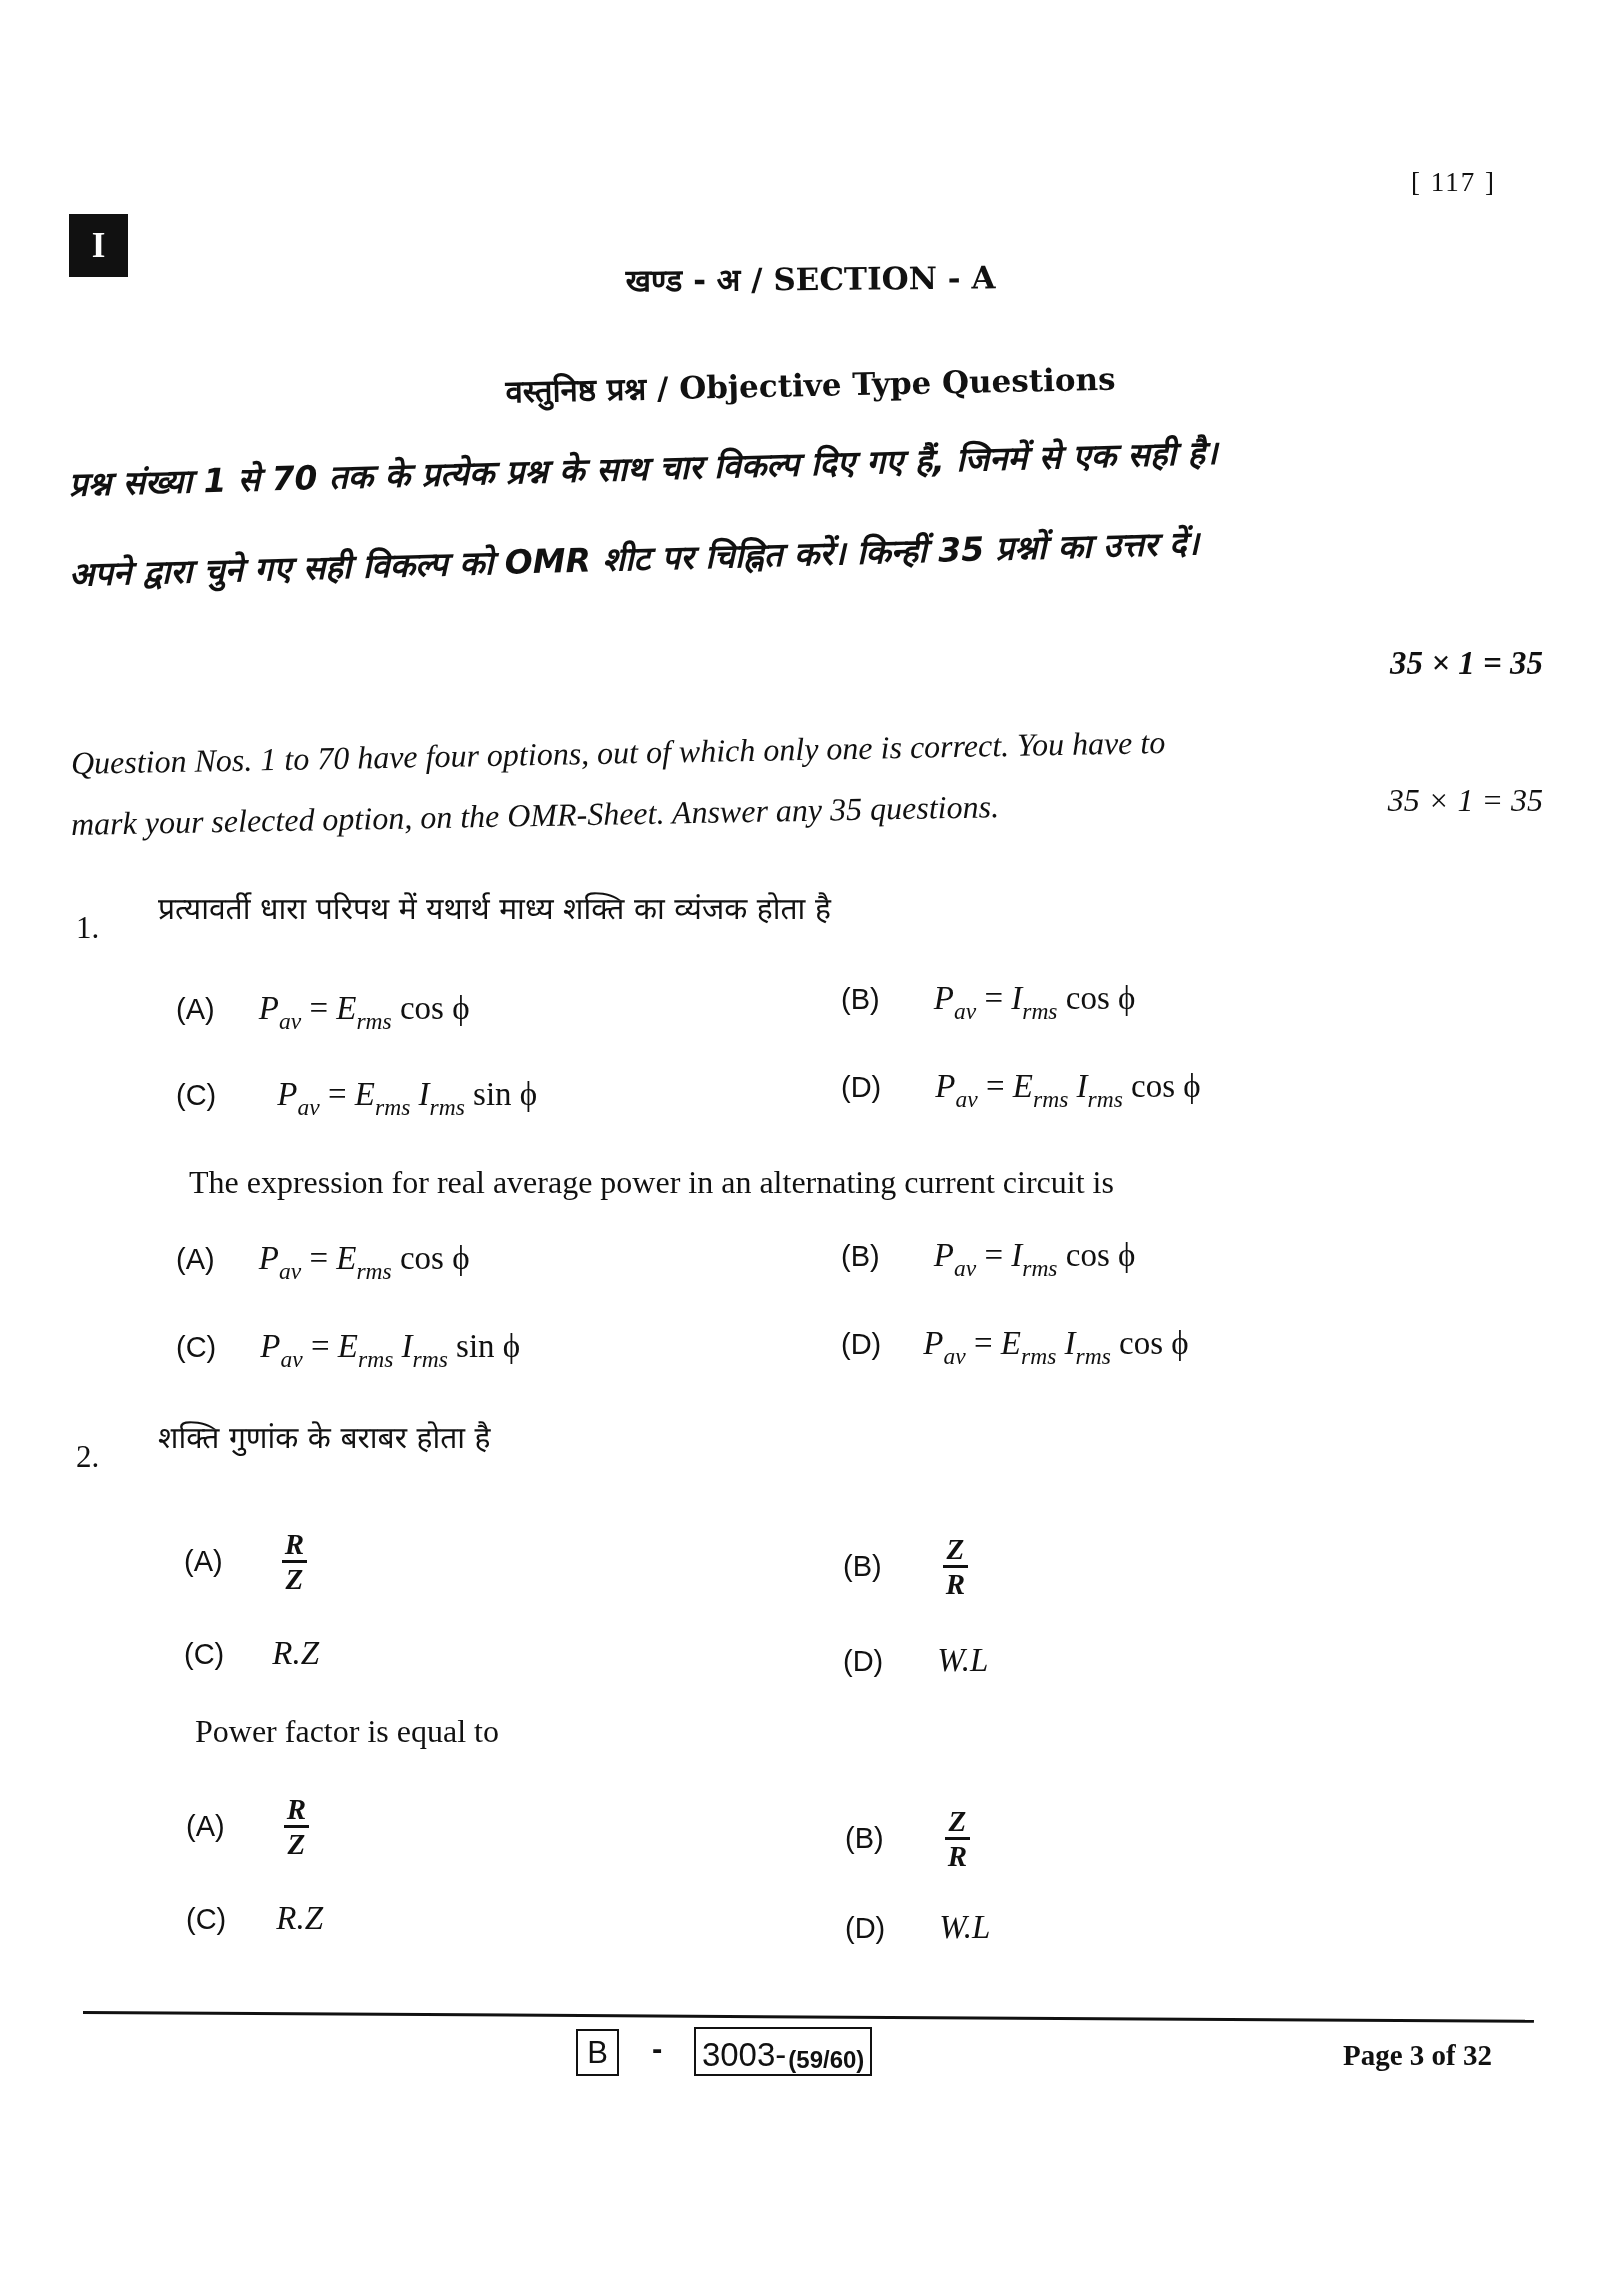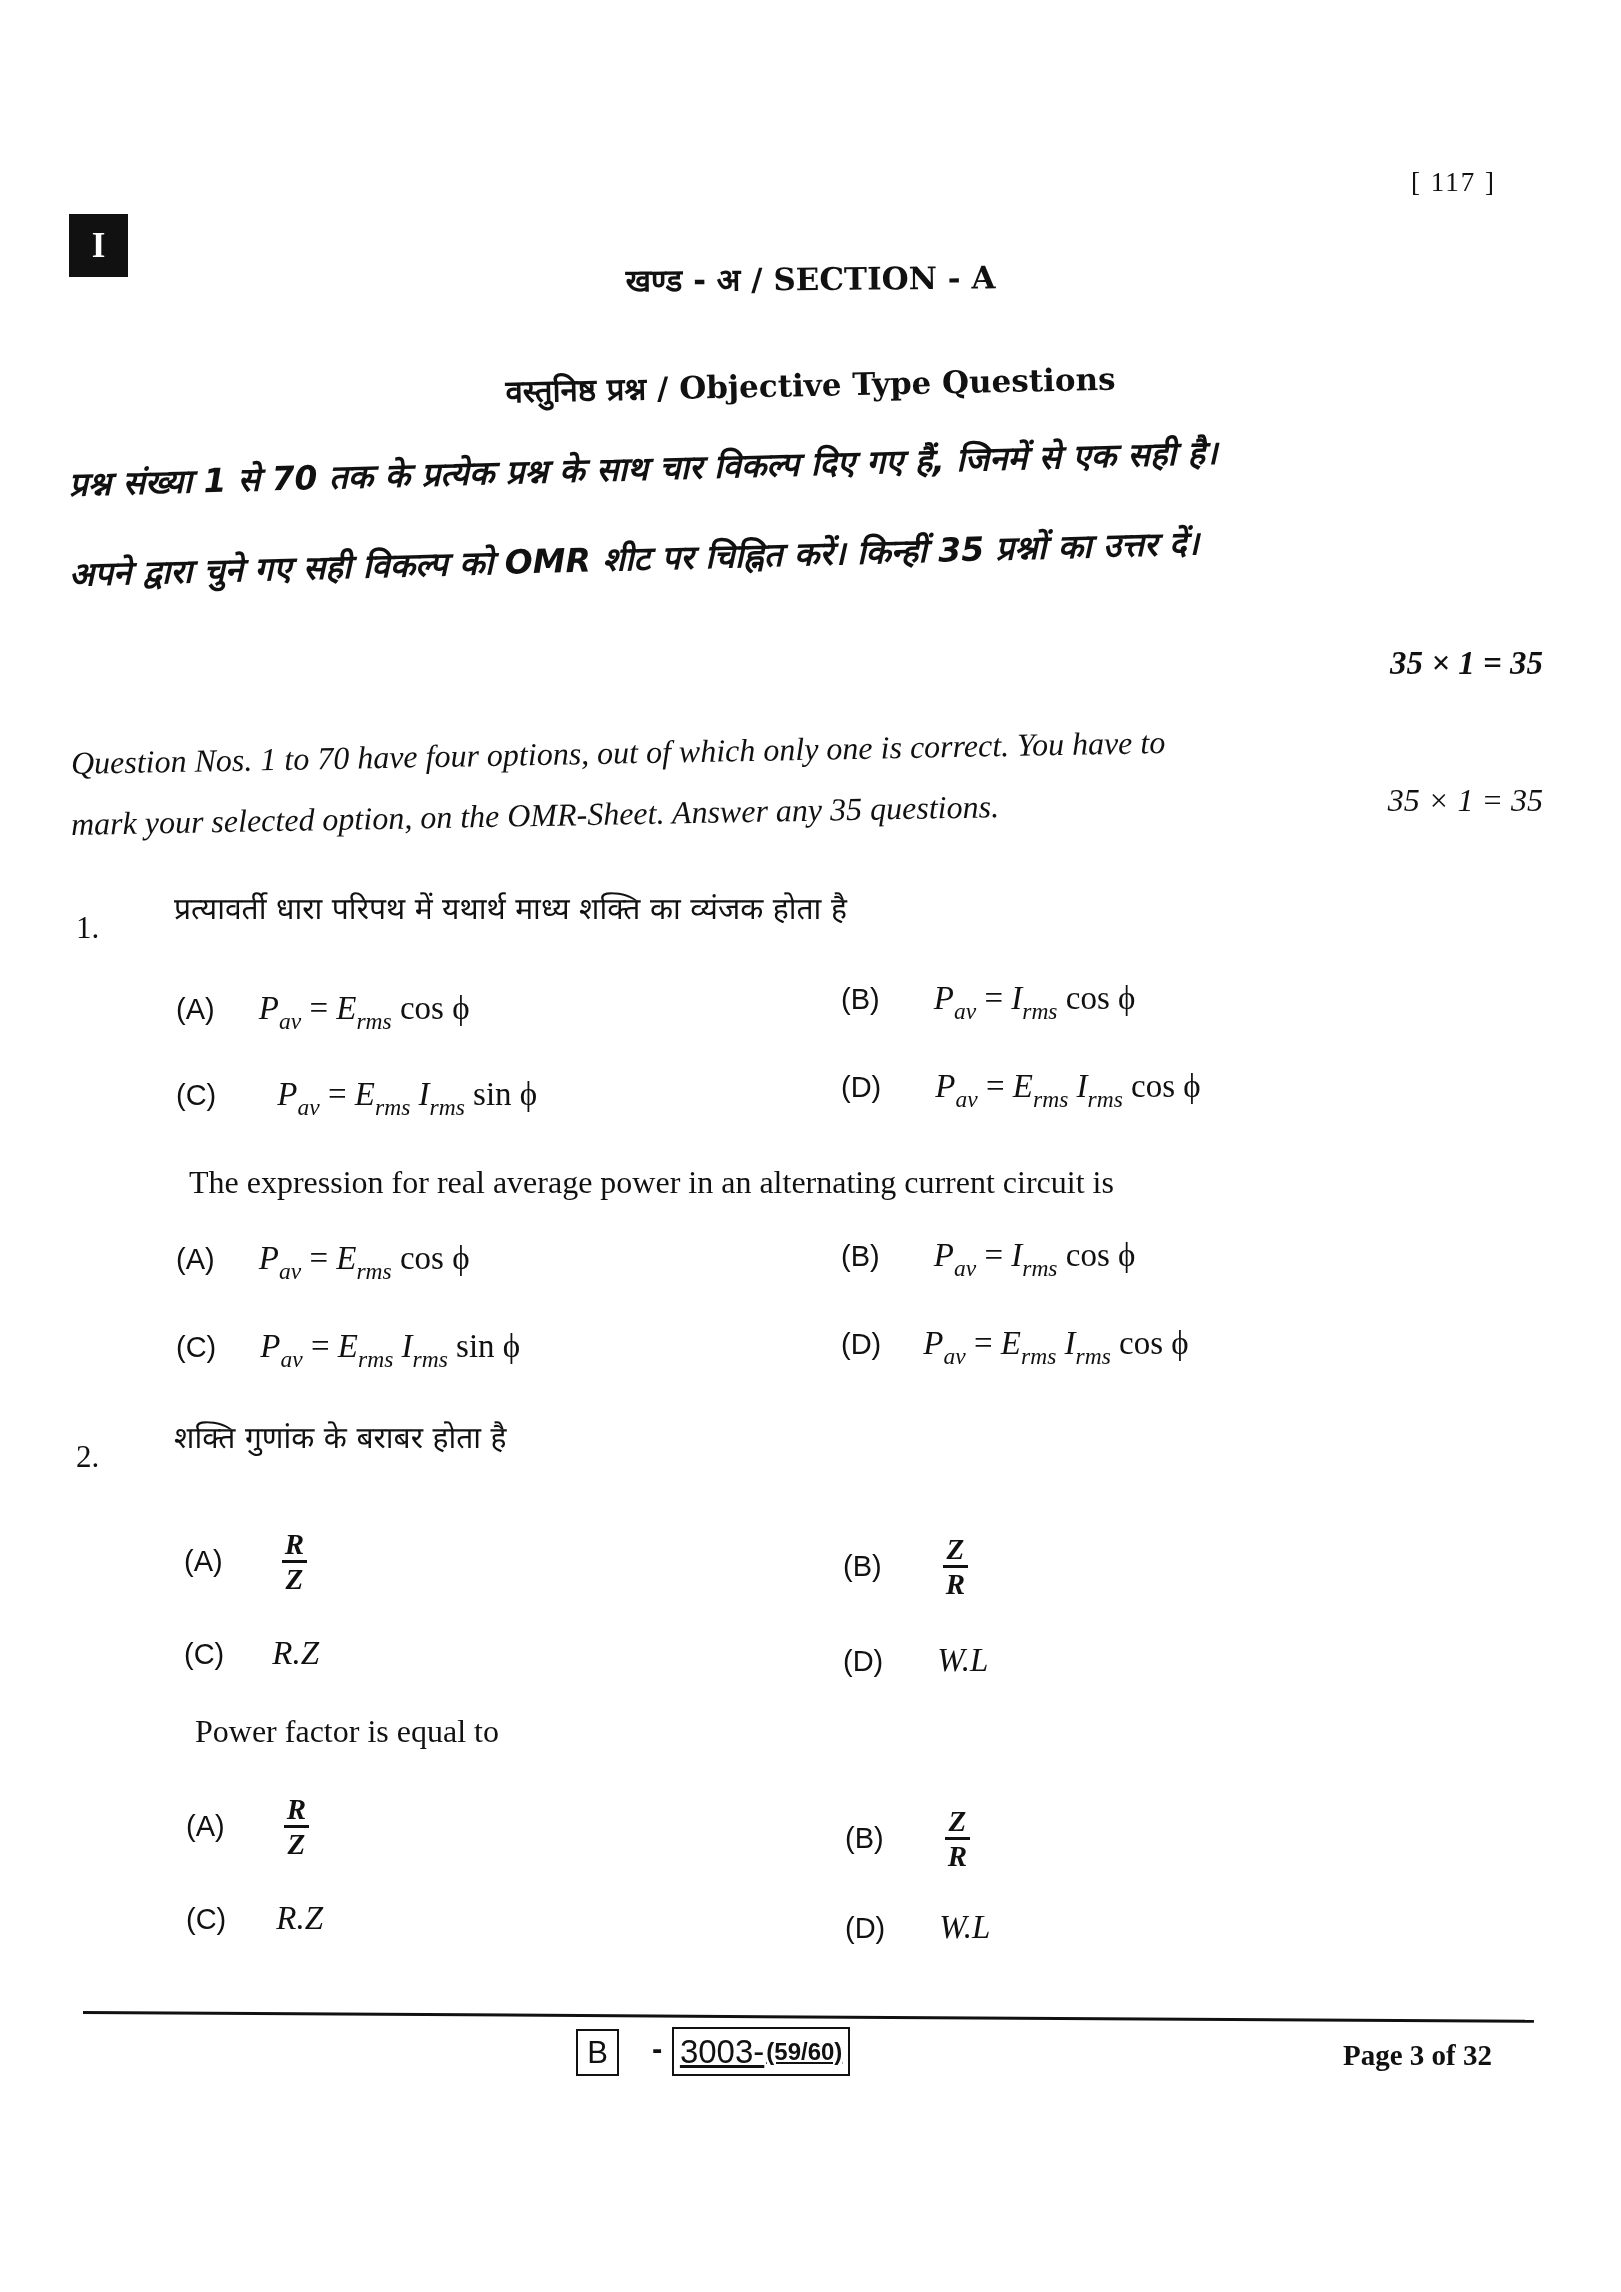--- a/index.html
+++ b/index.html
@@ -22,7 +22,7 @@
             transform-origin:left center; transform:rotate(-1.1deg); }
   .marks-it { right:78px; font-family:"Liberation Serif", serif; font-style:italic; font-size:32px; }
   .qnum { left:76px; font-family:"Liberation Serif", serif; font-size:31px; }
-  .qtext-hi { left:174px; font-family:"DejaVu Sans", sans-serif; font-size:30px; }
+  .qtext-hi { left:158px; font-family:"DejaVu Sans", sans-serif; font-size:30px; }
   .qtext-en { left:178px; font-family:"Liberation Serif", serif; font-size:32px;margin-left:11px; }
   .optlbl { font-family:"Liberation Sans", sans-serif; font-size:29px; }
   .optval { font-family:"Liberation Serif", serif; font-style:italic; font-size:33px; }

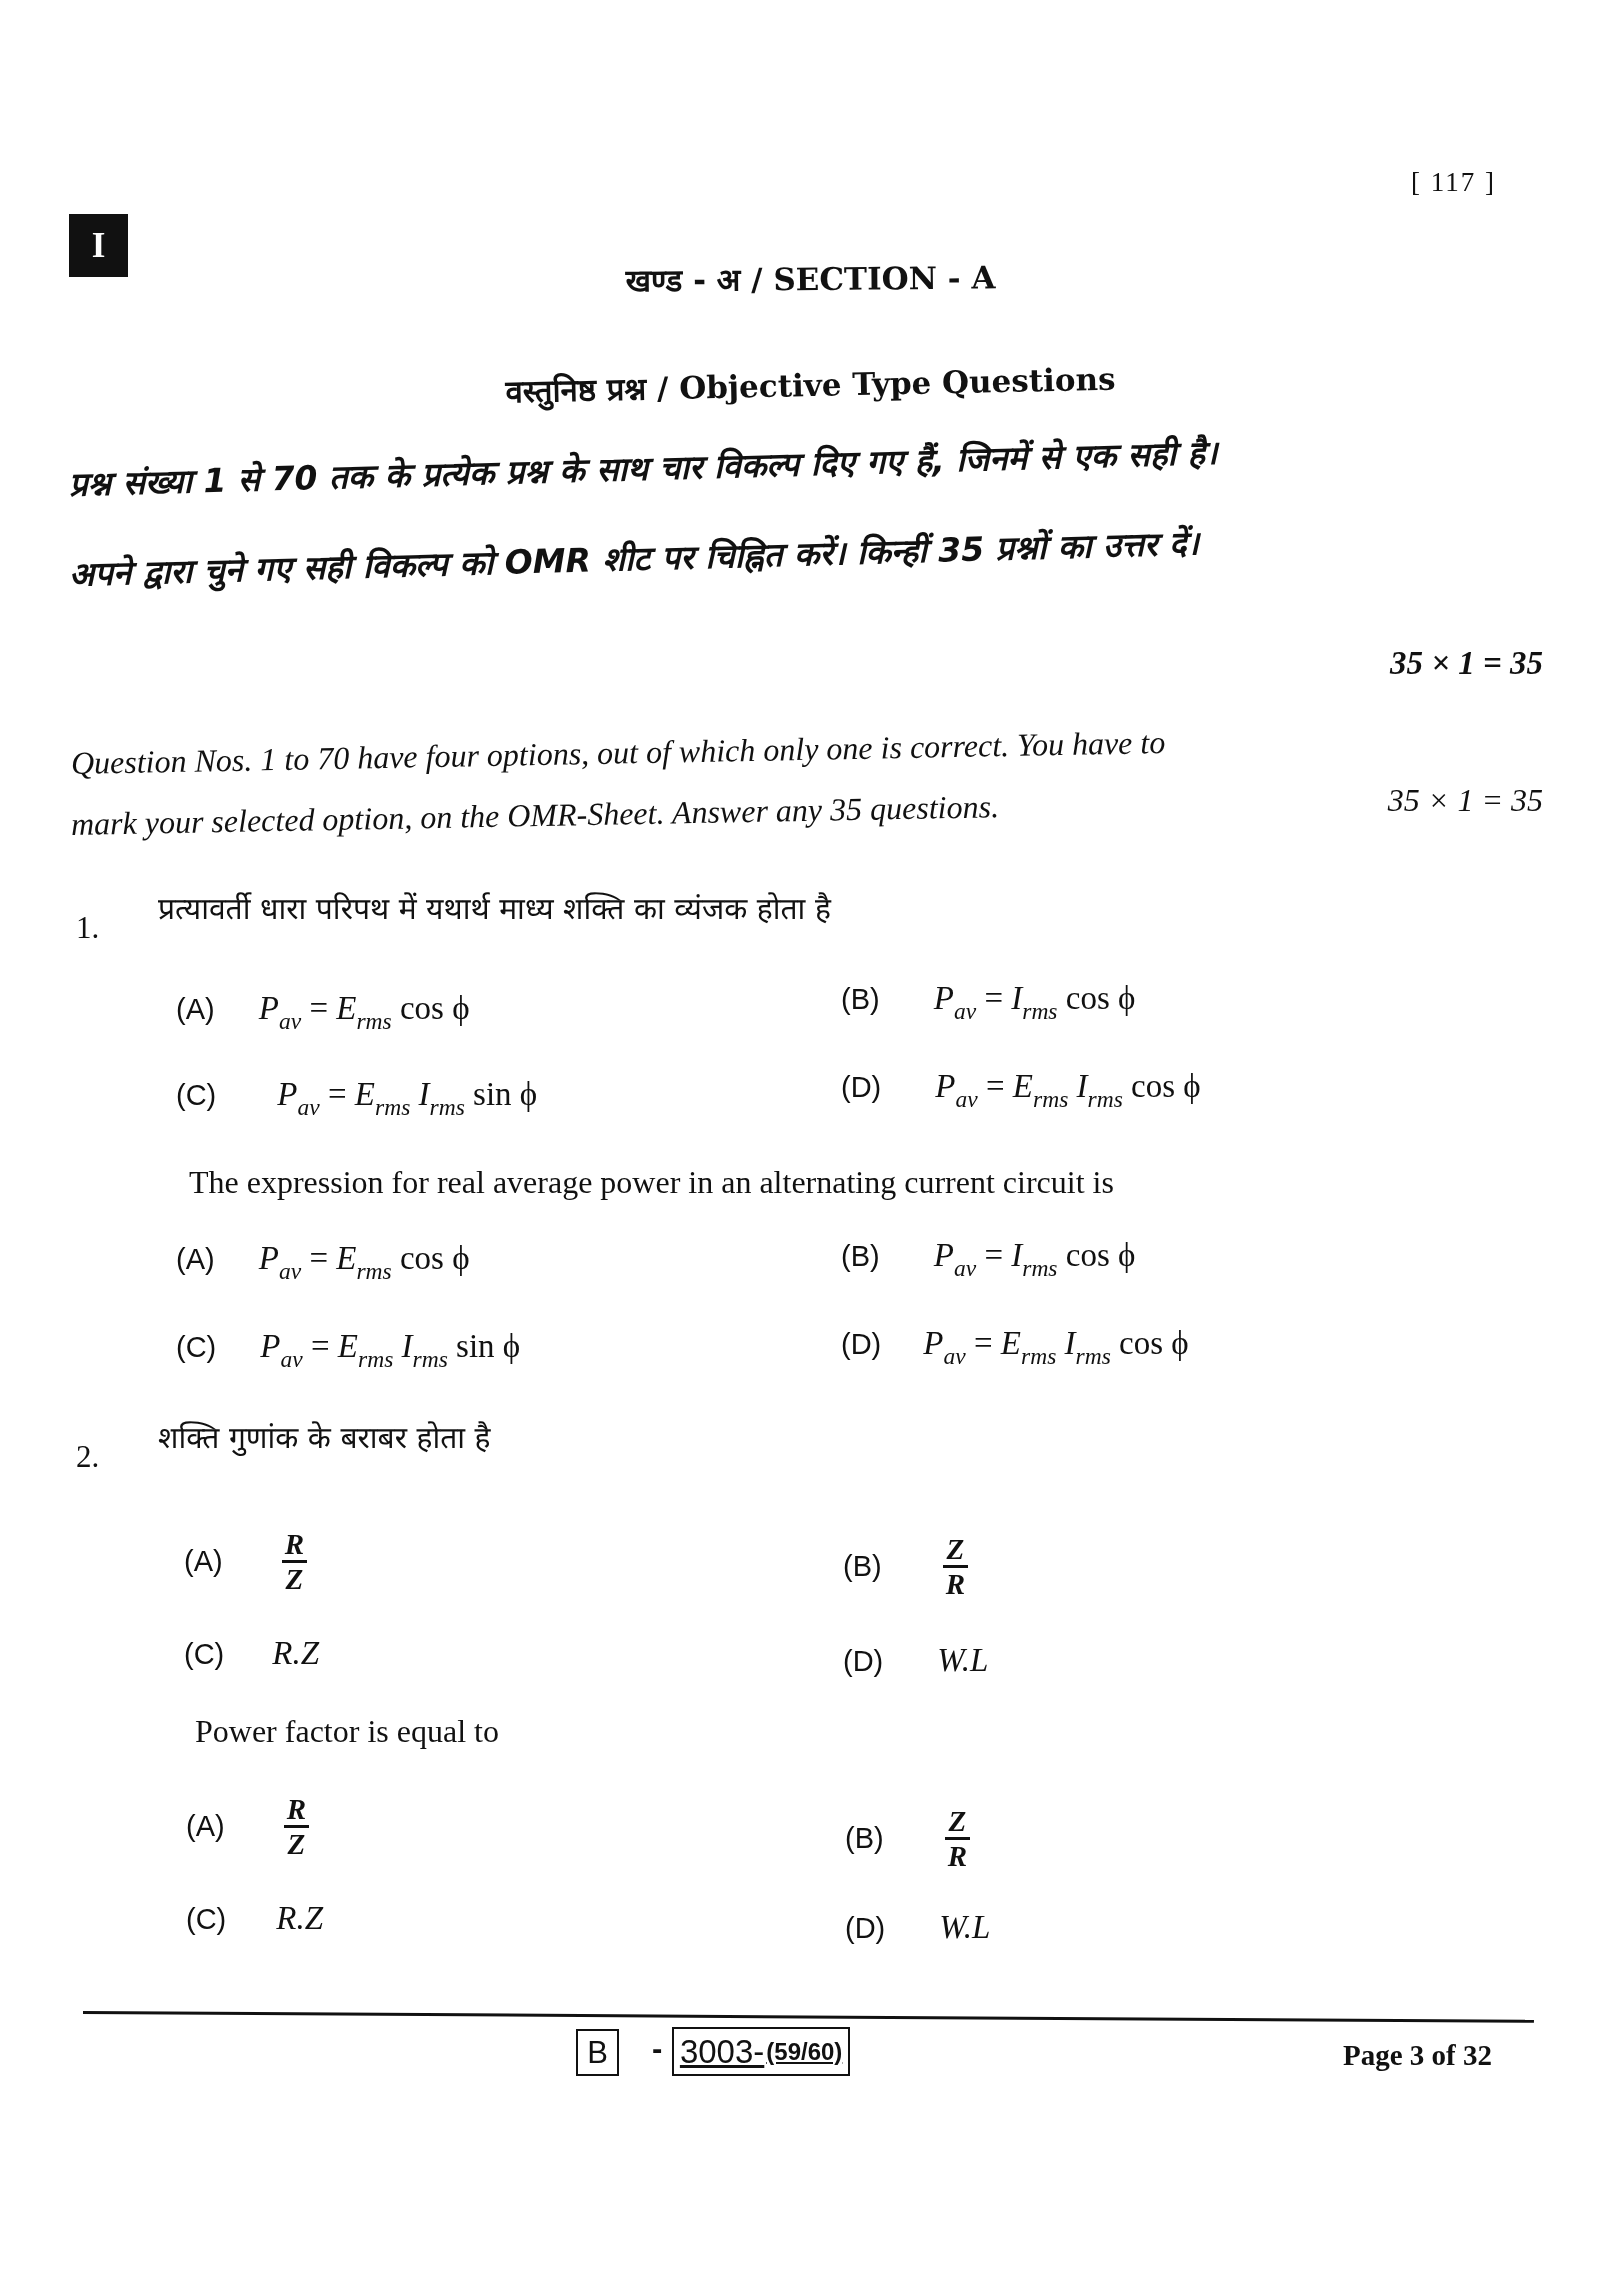--- a/index.html
+++ b/index.html
@@ -35,7 +35,7 @@
   .fbox { border:2px solid #111; font-family:"Liberation Sans", sans-serif; }
   .fsetbox { left:576px; top:2029px; width:39px; height:43px; font-size:31px; display:flex; align-items:center; justify-content:center; }
   .fdash { left:652px; top:2031px; font-size:31px; font-family:"Liberation Sans", sans-serif; font-weight:bold; }
-  .fcodebox { left:672px; top:2027px; height:45px; padding:0 5.9px; font-size:33px; display:flex; align-items:center;text-decoration:underline; }
+  .fcodebox { left:694px; top:2027px; height:45px; padding:0 5.9px; font-size:33px; display:flex; align-items:flex-end; }
   .fcodebox small { font-size:24px; font-weight:bold; margin-left:2px; }
   .pagefoot { left:1343px; top:2039px; font-family:"Liberation Serif", serif; font-weight:bold; font-size:29px; }
 </style>

